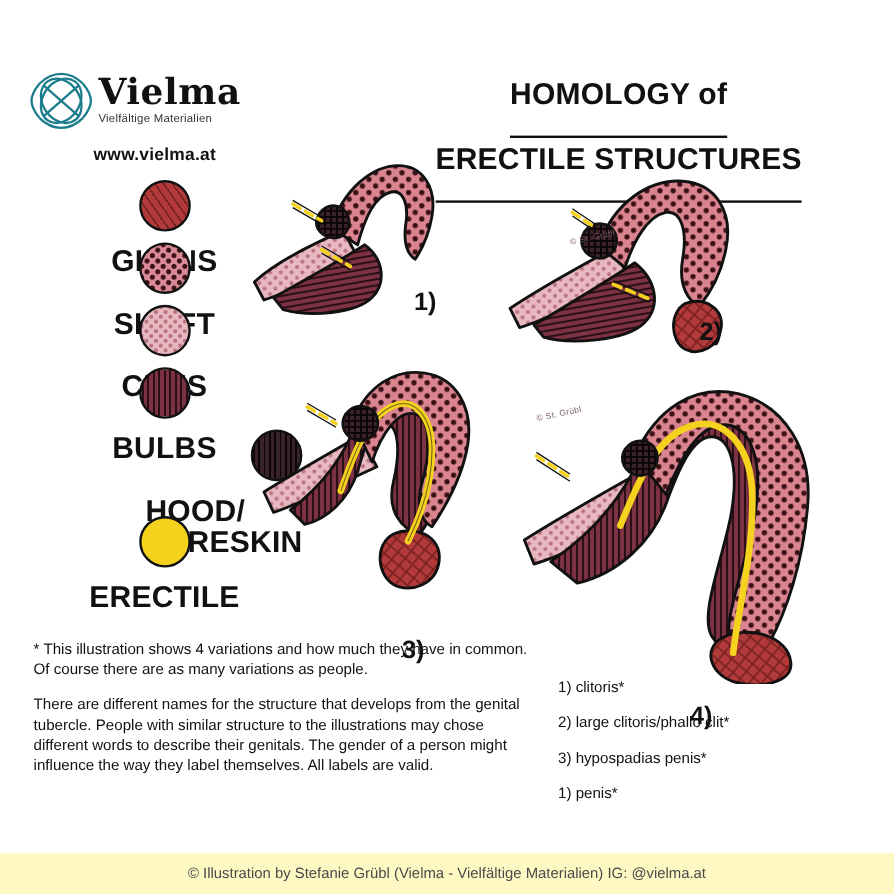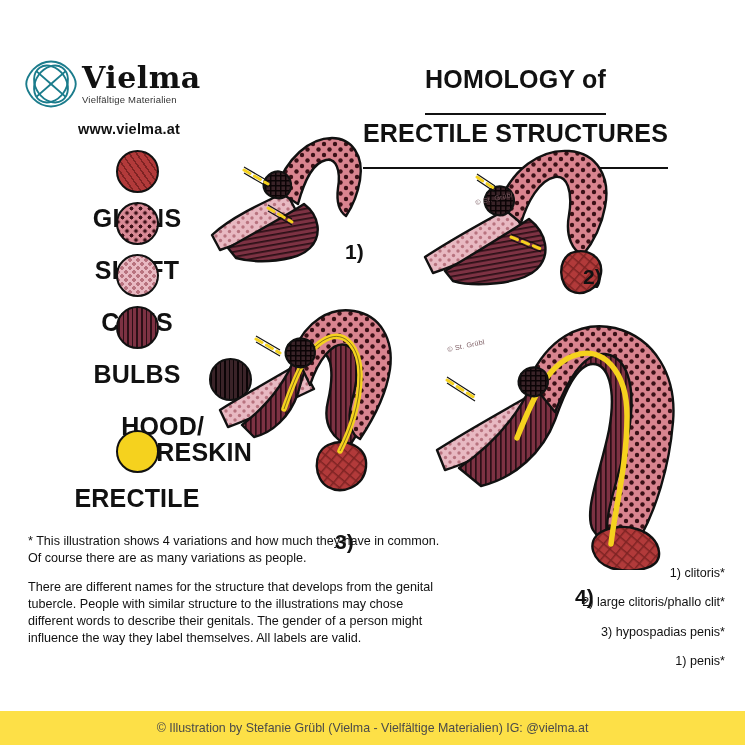--- a/index.html
+++ b/index.html
@@ -133,13 +133,12 @@
 
   .variants {
     position: absolute;
-    left: 445px;
+    left: 465px;
     top: 565px;
     width: 280px;
     font-size: 12.6px;
     line-height: 1.3;
     color: #111;
-    text-align: right;
   }
   .variants div { margin-bottom: 13px; }
 

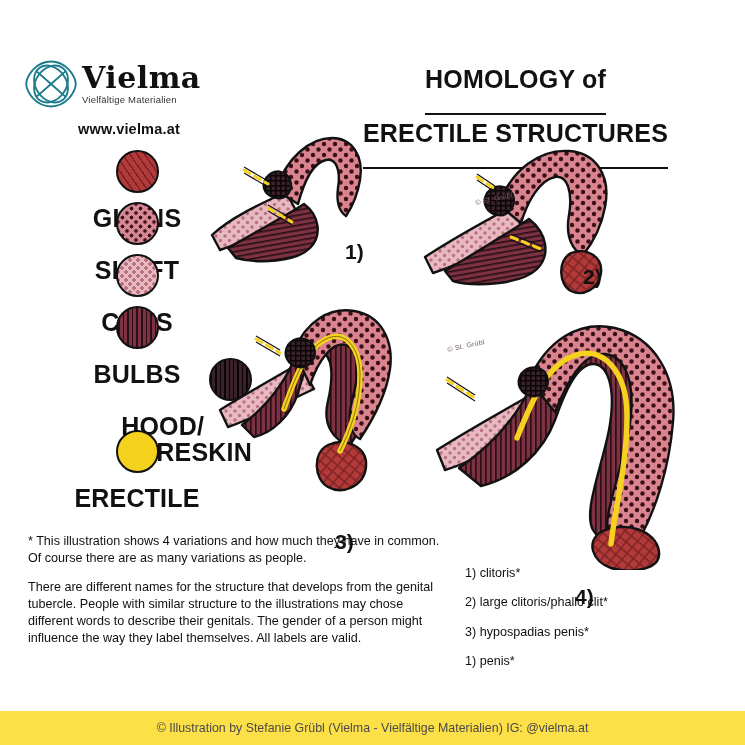--- a/index.html
+++ b/index.html
@@ -146,7 +146,7 @@
     position: absolute;
     left: 0; right: 0; bottom: 0;
     height: 34px;
-    background: #fde047;
+    background: #fef9c3;
     display: flex;
     align-items: center;
     justify-content: center;

